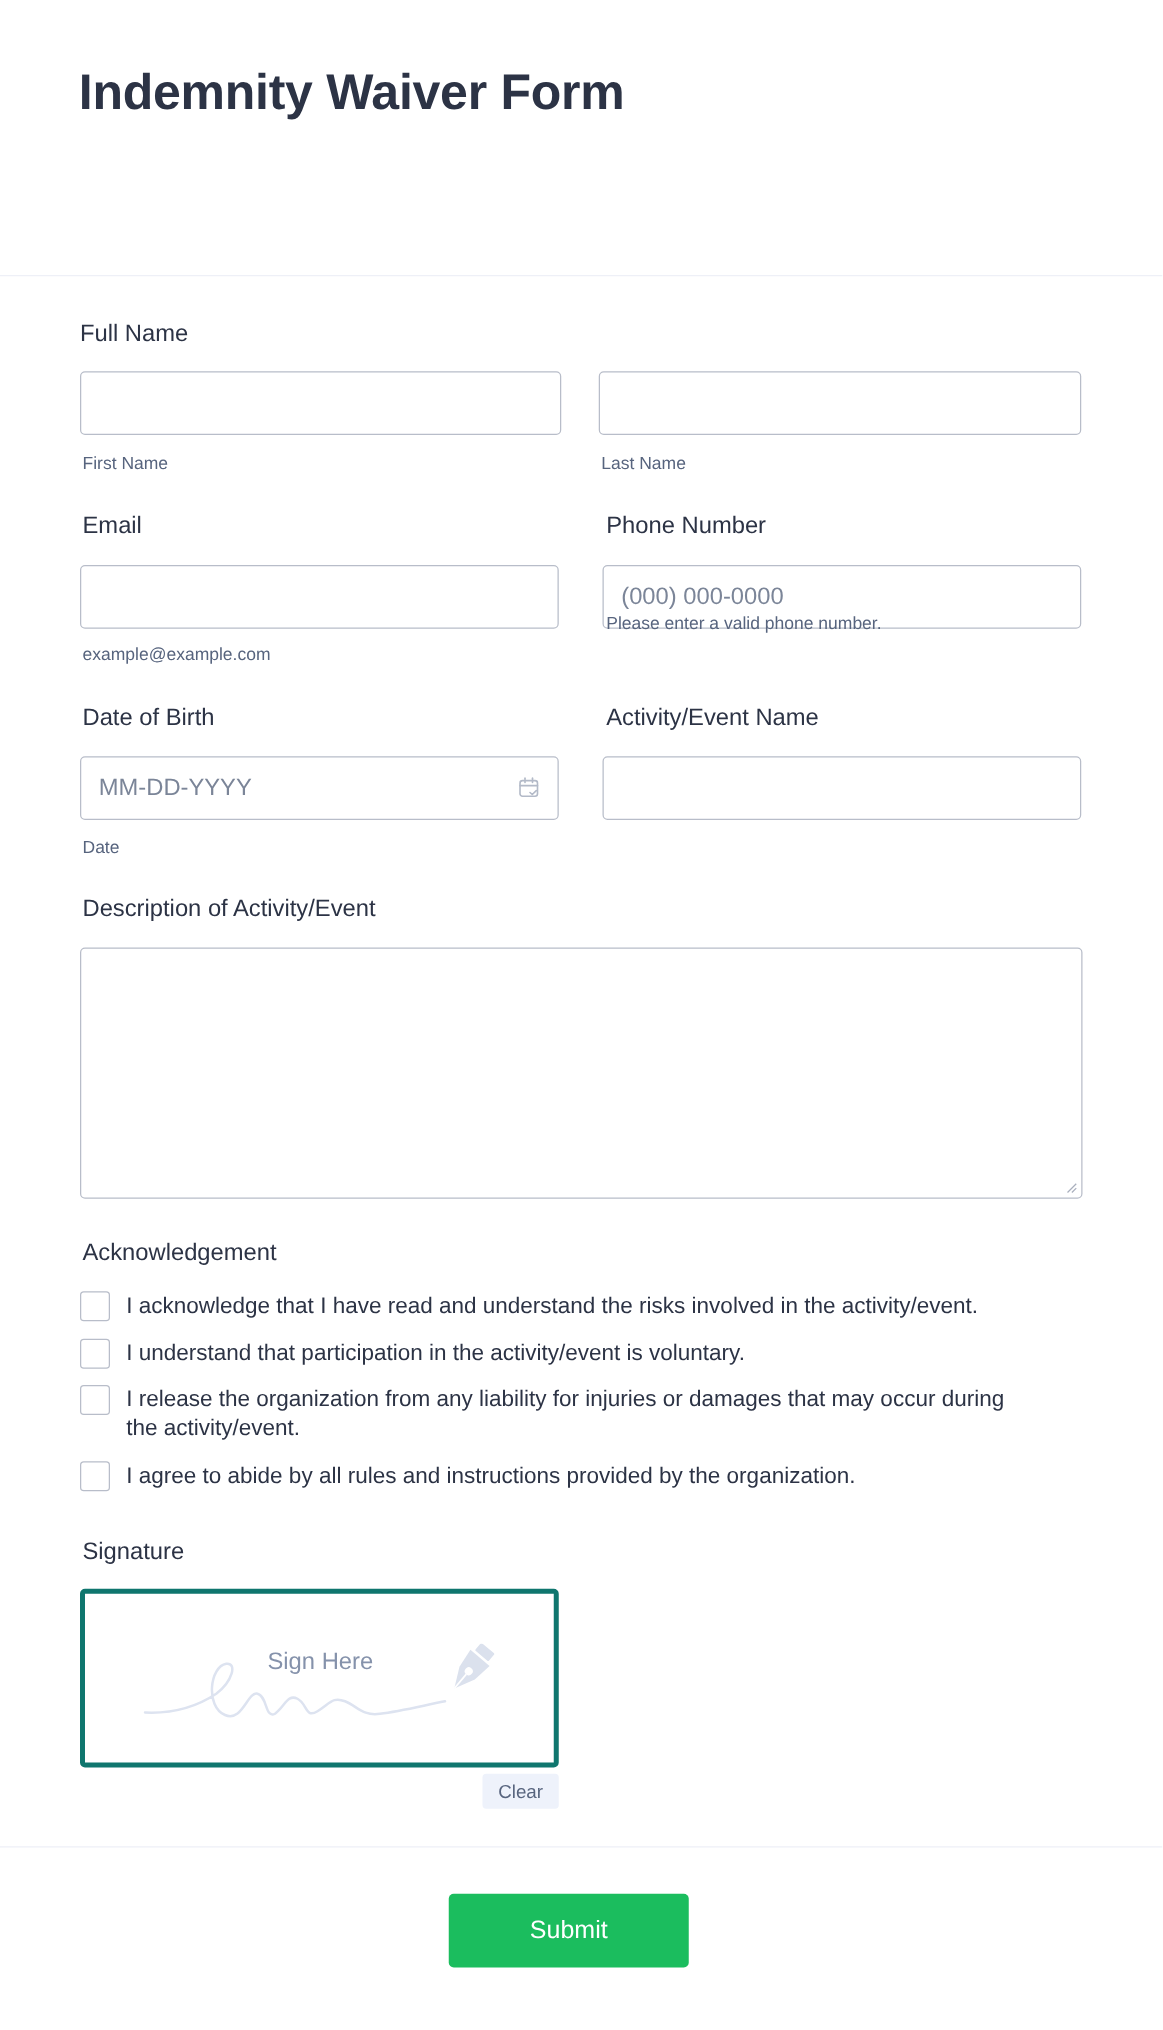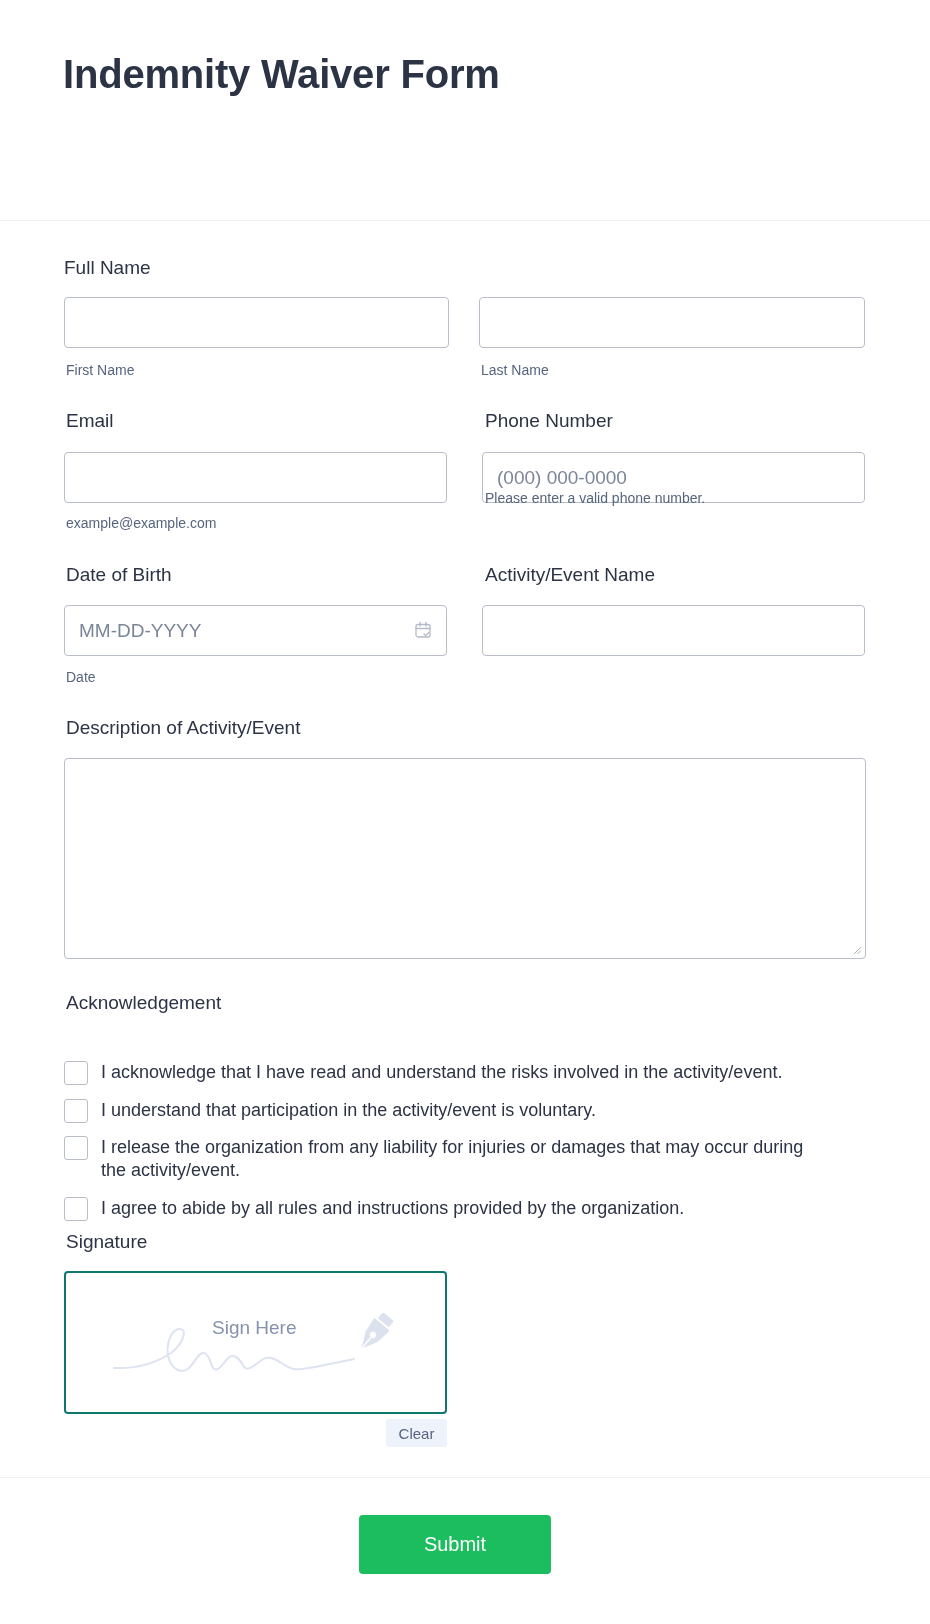--- a/index.html
+++ b/index.html
@@ -21,7 +21,7 @@
   .textarea { position: absolute; left: 64px; top: 758px; width: 802px; height: 201px; border: 1px solid #b8bdc9; border-radius: 4px; background: #fff; }
   .resize-grip { position: absolute; right: 3px; bottom: 3px; width: 10px; height: 10px; }
 
-  .check-row { position: absolute; left: 64px; display: flex; align-items: flex-start; margin-top: 28px; }
+  .check-row { position: absolute; left: 64px; display: flex; align-items: flex-start; }
   .checkbox { width: 24px; height: 24px; border: 1px solid #b8bdc9; border-radius: 3px; background: #fff; flex: 0 0 auto; }
   .check-text { margin-left: 13px; font-size: 18px; line-height: 23px; color: #2c3345; width: 760px; margin-top: 0px; }
 

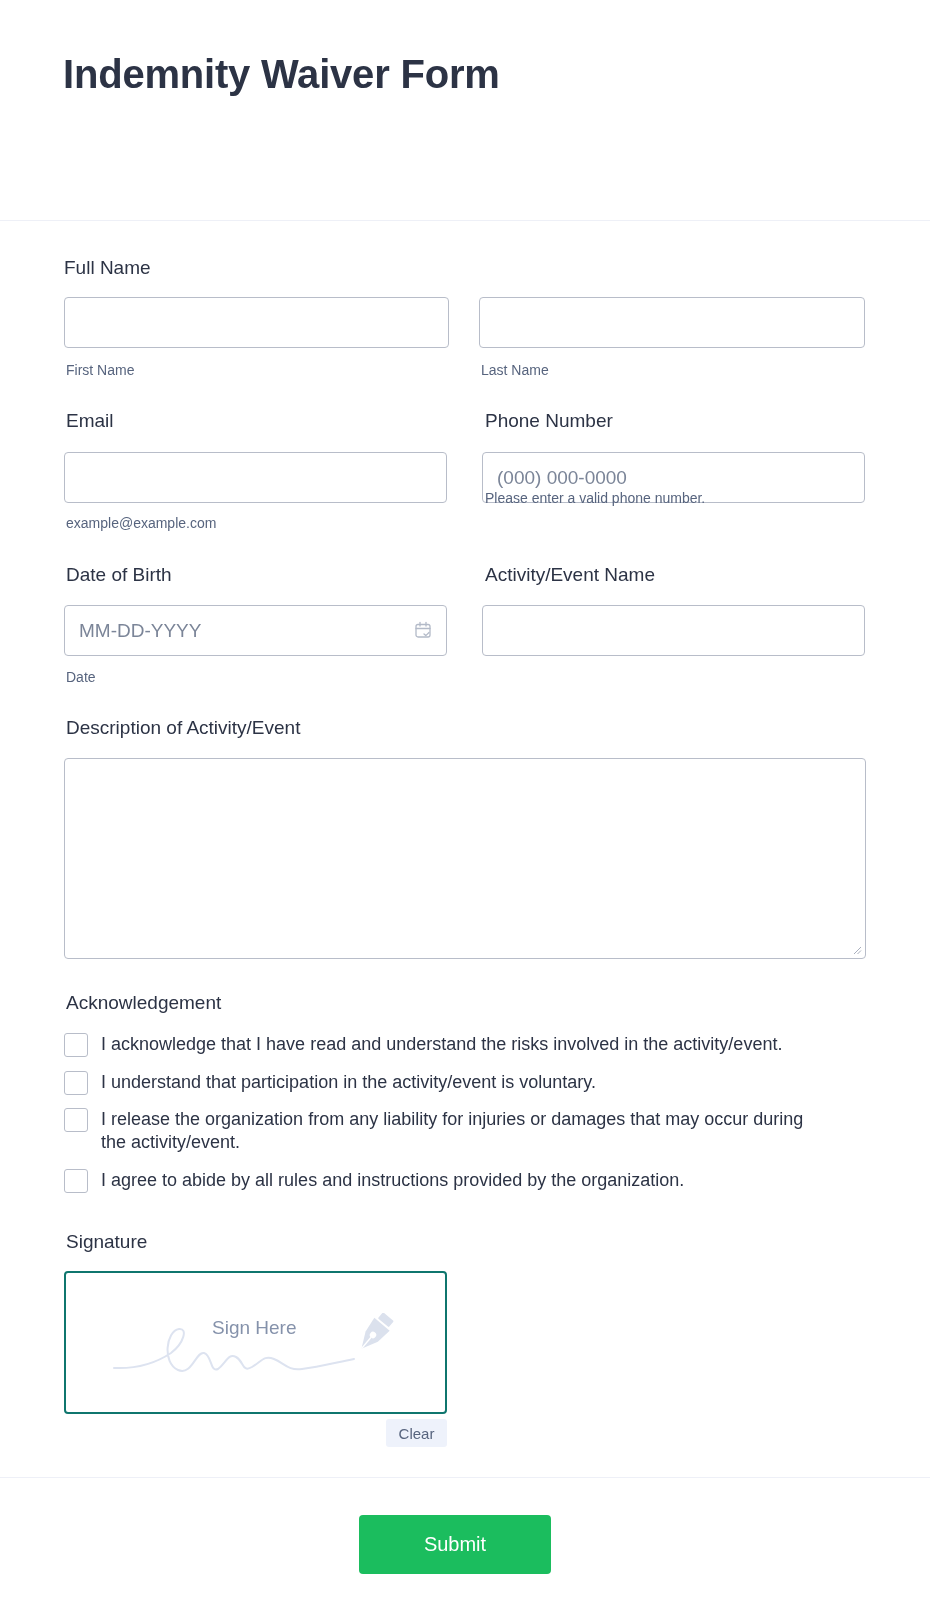--- a/index.html
+++ b/index.html
@@ -25,7 +25,7 @@
   .checkbox { width: 24px; height: 24px; border: 1px solid #b8bdc9; border-radius: 3px; background: #fff; flex: 0 0 auto; }
   .check-text { margin-left: 13px; font-size: 18px; line-height: 23px; color: #2c3345; width: 760px; margin-top: 0px; }
 
-  .sig-box { position: absolute; left: 64px; top: 1271px; width: 383px; height: 143px; border: 2px solid #0f766e; border-radius: 4px; background: #fff; }
+  .sig-box { position: absolute; left: 64px; top: 1271px; width: 383px; height: 143px; border: 4px solid #0f766e; border-radius: 4px; background: #fff; }
   .sig-text { position: absolute; left: 146px; top: 44px; font-size: 19px; color: #8592ab; white-space: nowrap; }
   .sig-art { position: absolute; left: 0; top: 0; }
   .clear-btn { position: absolute; left: 386px; top: 1419px; width: 61px; height: 28px; background: #eef2fb; border: none; border-radius: 3px; font-size: 15px; color: #57647e; display: flex; align-items: center; justify-content: center; }

